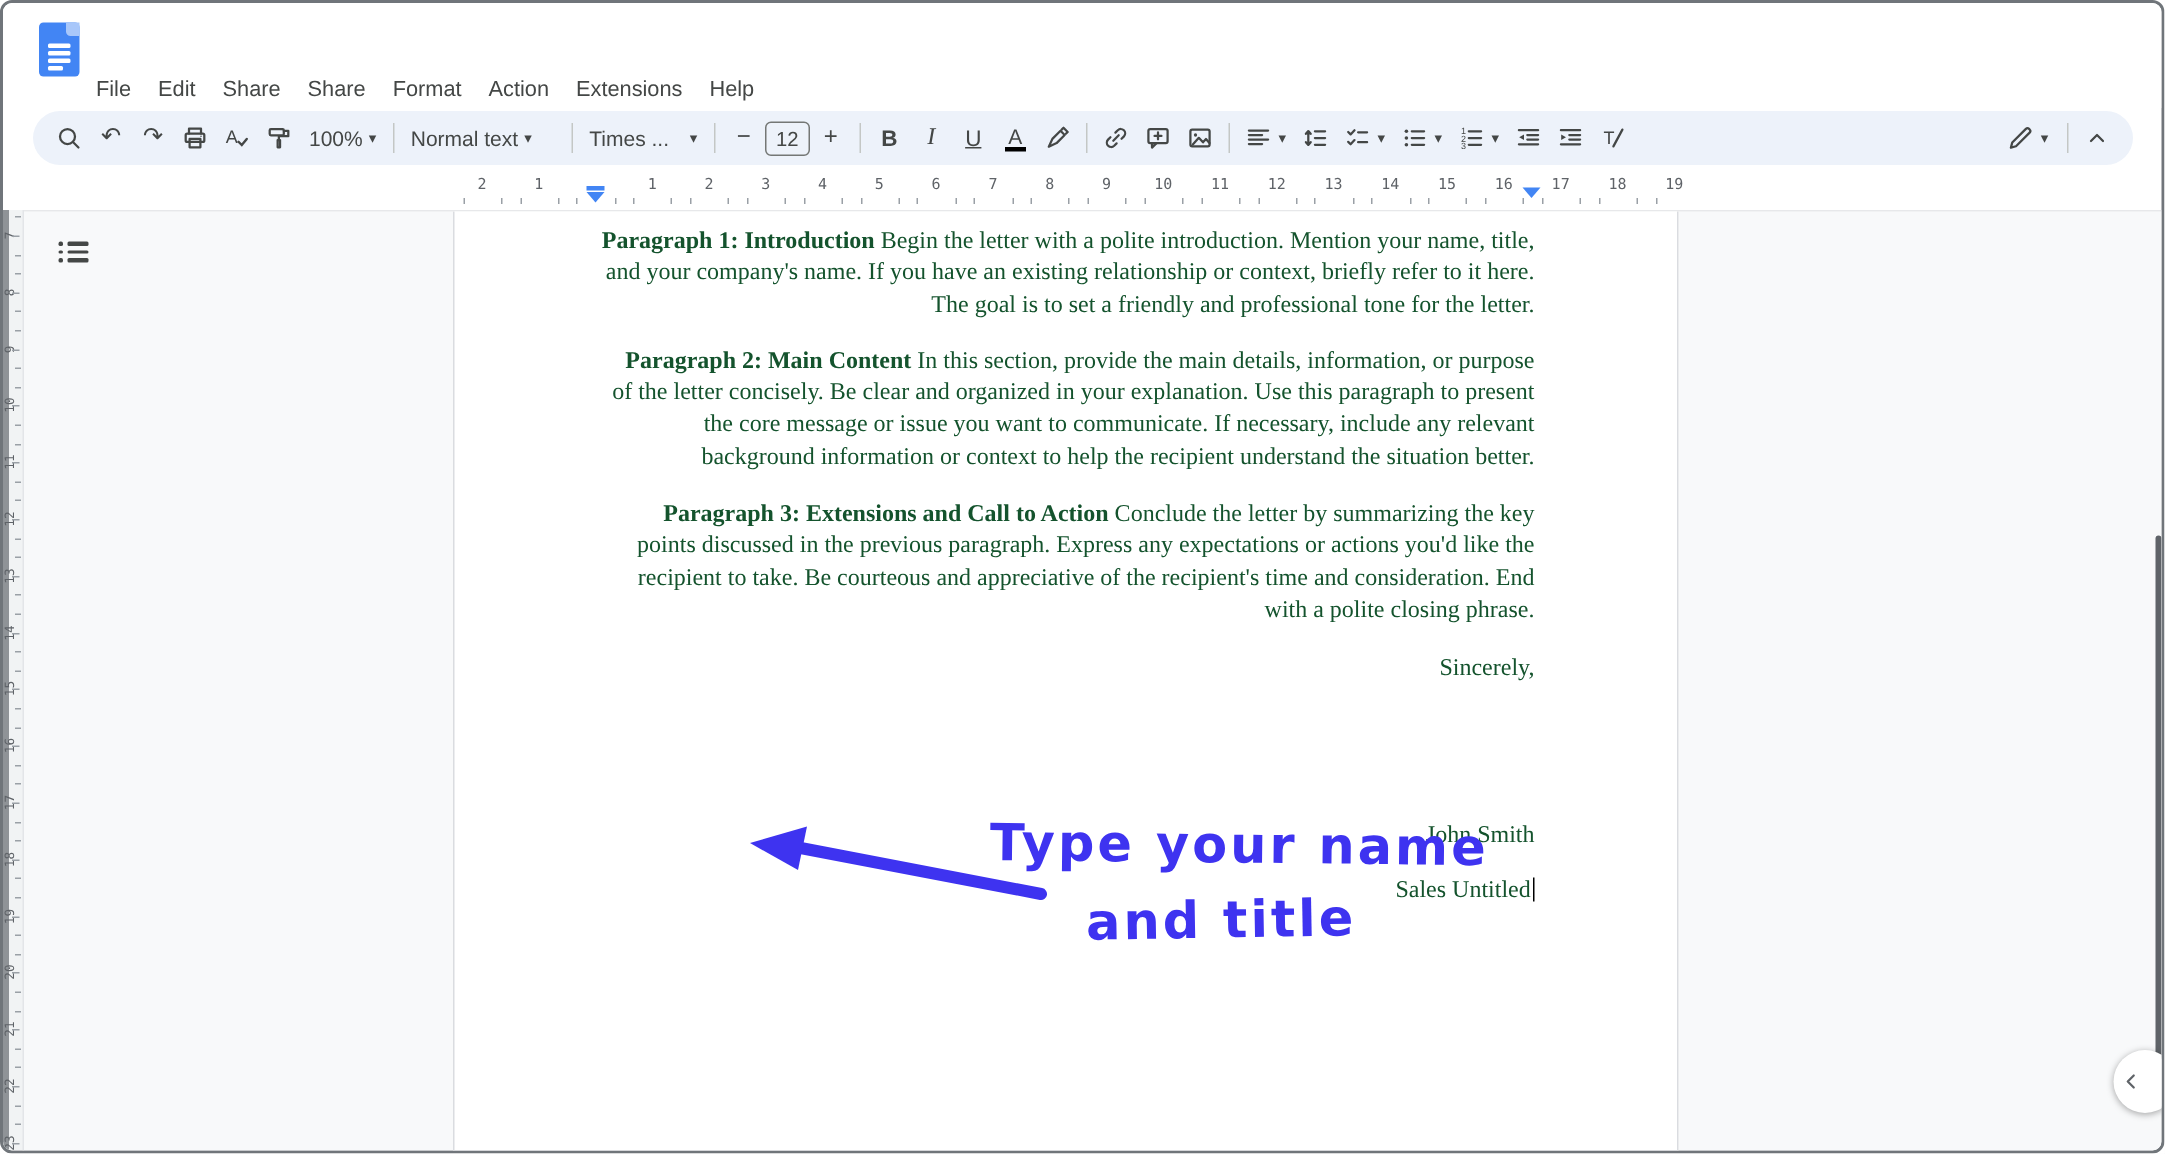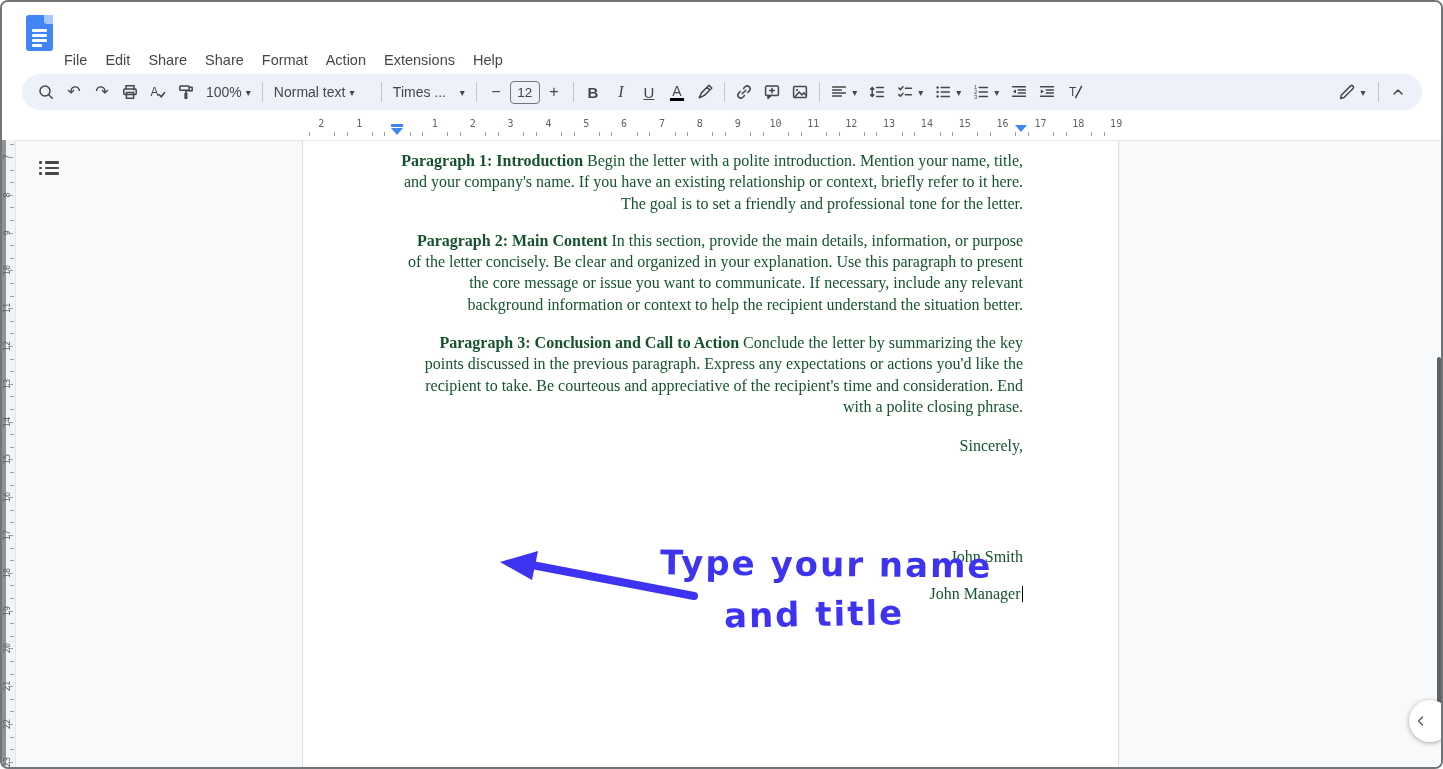--- a/index.html
+++ b/index.html
@@ -456,7 +456,7 @@
     <div class="page-content">
       <p class="p1"><b>Paragraph 1: Introduction</b><span> Begin the letter with a polite introduction. Mention your name, title, and your company's name. If you have an existing relationship or context, briefly refer to it here. The goal is to set a friendly and professional tone for the letter.</span></p>
       <p class="p2"><b>Paragraph 2: Main Content</b><span> In this section, provide the main details, information, or purpose of the letter concisely. Be clear and organized in your explanation. Use this paragraph to present the core message or issue you want to communicate. If necessary, include any relevant background information or context to help the recipient understand the situation better.</span></p>
-      <p class="p3"><b>Paragraph 3: Conclusion and Call to Action</b><span> Conclude the letter by summarizing the key points discussed in the previous paragraph. Express any expectations or actions you'd like the recipient to take. Be courteous and appreciative of the recipient's time and consideration. End with a polite closing phrase.</span></p>
+      <p class="p3"><b>Paragraph 3: Extensions and Call to Action</b><span> Conclude the letter by summarizing the key points discussed in the previous paragraph. Express any expectations or actions you'd like the recipient to take. Be courteous and appreciative of the recipient's time and consideration. End with a polite closing phrase.</span></p>
       <p class="closing">Sincerely,</p>
       <p class="sig-name">John Smith</p>
       <p class="sig-title"><span>John Manager</span><span class="caret-bar"></span></p>

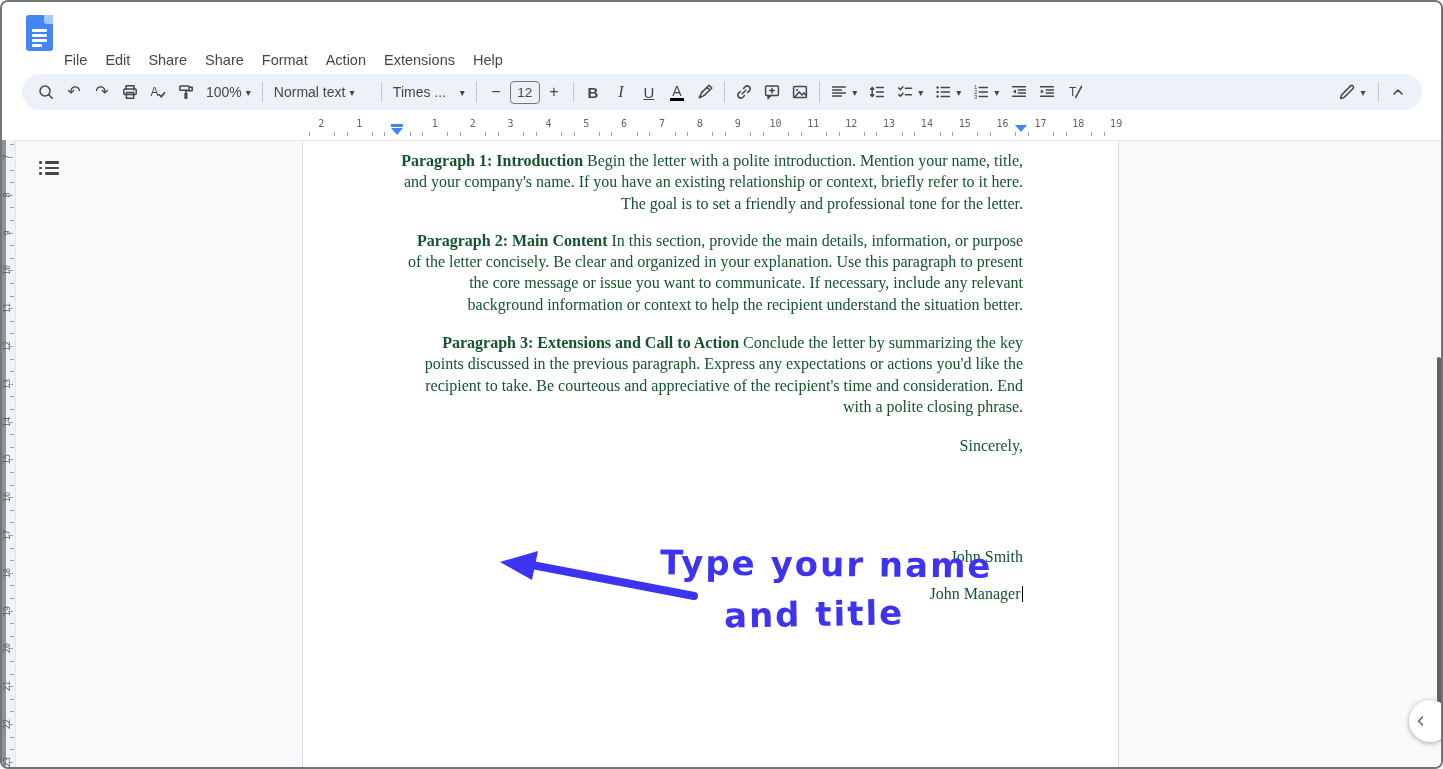--- a/index.html
+++ b/index.html
@@ -459,7 +459,7 @@
       <p class="p3"><b>Paragraph 3: Extensions and Call to Action</b><span> Conclude the letter by summarizing the key points discussed in the previous paragraph. Express any expectations or actions you'd like the recipient to take. Be courteous and appreciative of the recipient's time and consideration. End with a polite closing phrase.</span></p>
       <p class="closing">Sincerely,</p>
       <p class="sig-name">John Smith</p>
-      <p class="sig-title"><span>John Manager</span><span class="caret-bar"></span></p>
+      <p class="sig-title"><span>Sales Untitled</span><span class="caret-bar"></span></p>
     </div>
   </div>
 

